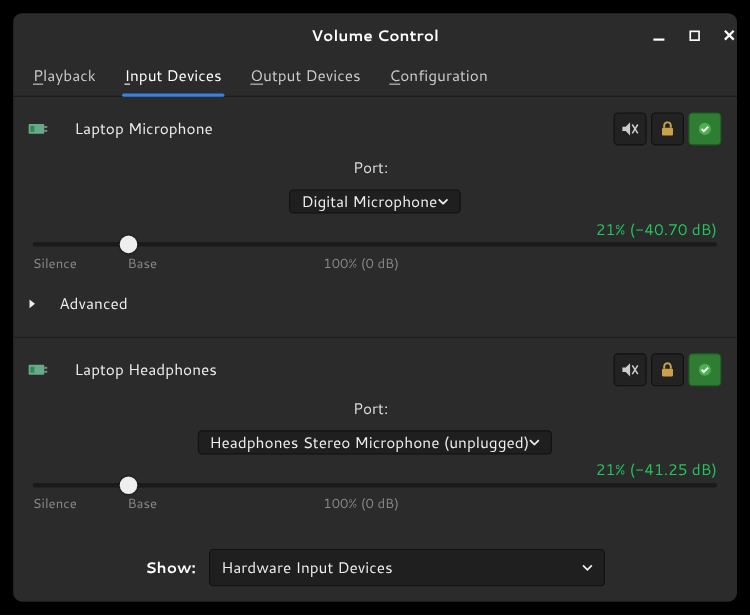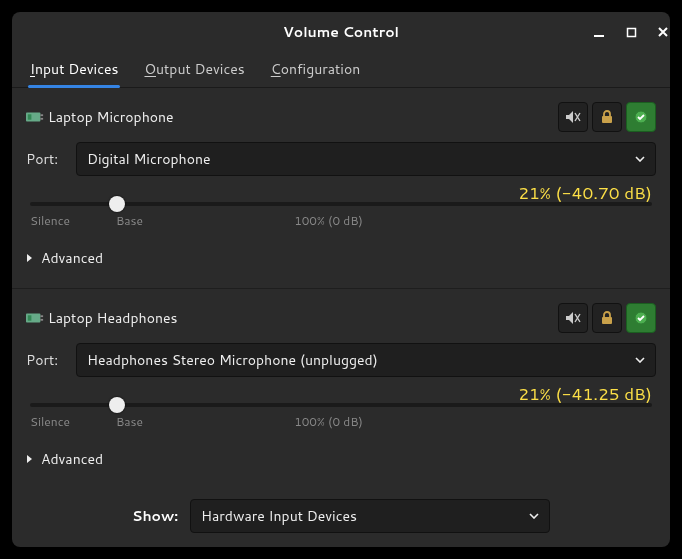--- a/index.html
+++ b/index.html
@@ -213,6 +213,7 @@
   </div>
 
   <div class="tabs">
+    <div class="tab"><span class="u">P</span><span>layback</span></div>
     <div class="tab active"><span class="u">I</span><span>nput Devices</span></div>
     <div class="tab"><span class="u">O</span><span>utput Devices</span></div>
     <div class="tab"><span class="u">C</span><span>onfiguration</span></div>

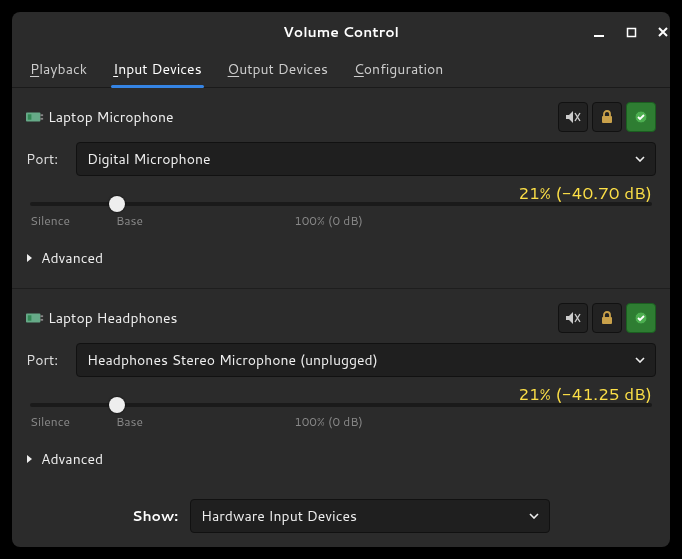--- a/index.html
+++ b/index.html
@@ -85,7 +85,7 @@
   .dev-header {
     display: flex;
     align-items: center;
-    gap: 4px;
+    gap: 24px;
     padding: 4px 0;
   }
   .dev-icon {

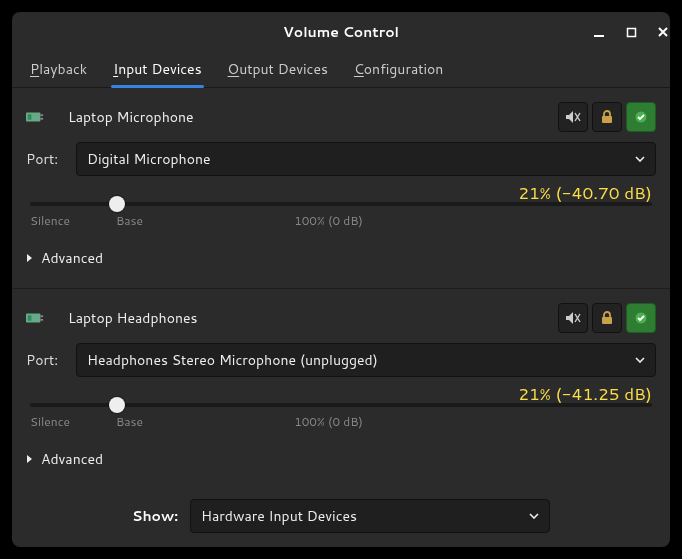--- a/index.html
+++ b/index.html
@@ -108,6 +108,7 @@
     align-items: center;
     gap: 10px;
     padding: 6px 0;
+    flex-direction: column;
   }
   .row-label { color: #ddd; width: 40px; }
   .select {

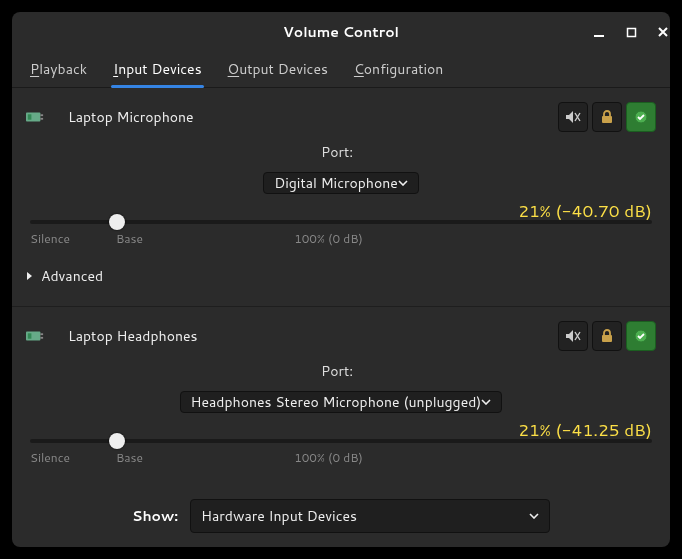--- a/index.html
+++ b/index.html
@@ -134,8 +134,8 @@
   .readout {
     position: absolute;
     right: 4px; top: -2px;
-    font-size: 17px;
-    color: #fde047;
+    font-size: 14px;
+    color: #22c55e;
   }
   .track {
     position: relative;

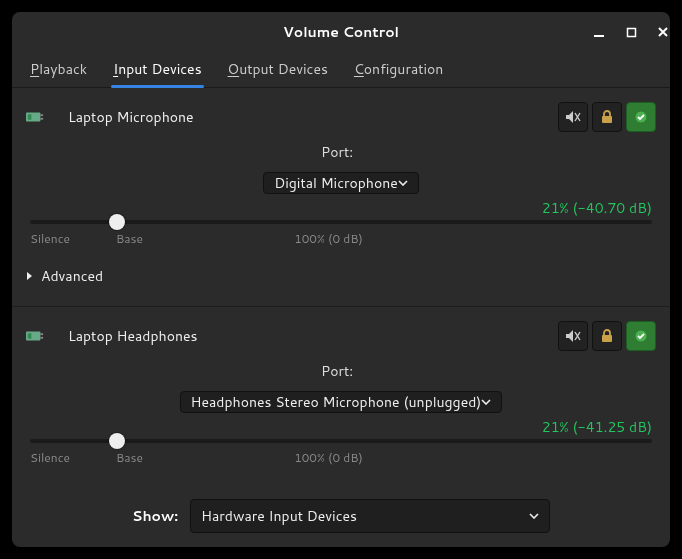--- a/index.html
+++ b/index.html
@@ -166,7 +166,7 @@
   .adv {
     display: flex;
     align-items: center;
-    gap: 7px;
+    gap: 20px;
     padding: 10px 0 14px 0;
     cursor: pointer;
     color: #eee;

